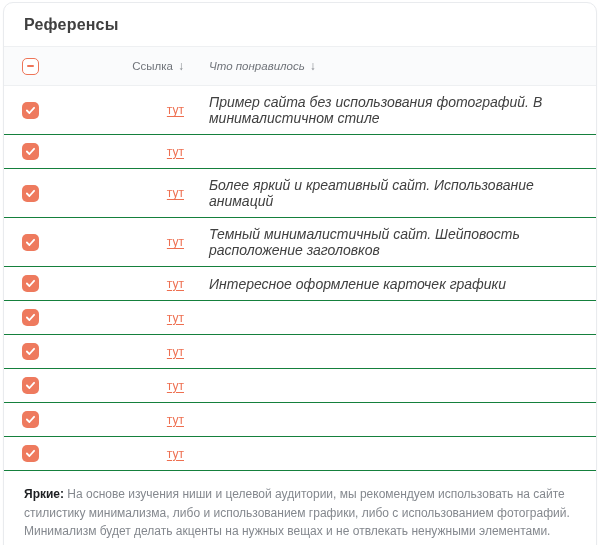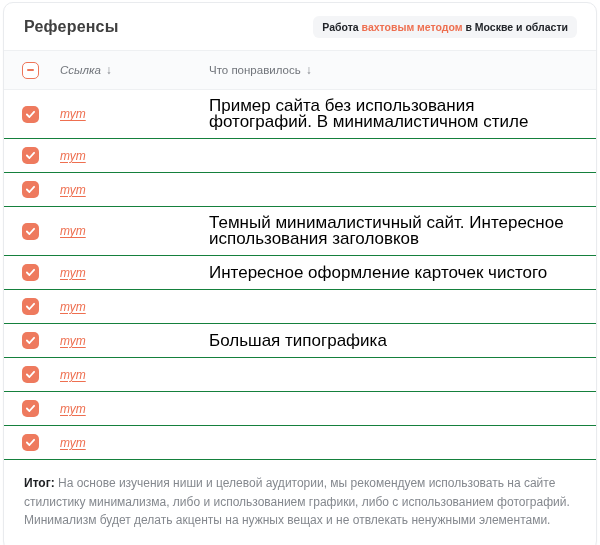--- a/index.html
+++ b/index.html
@@ -69,7 +69,6 @@
 
   <div class="card-header">
     <div class="page-title">Референсы</div>
-    <div class="task-badge"><span>Работа </span><span class="hl">вахтовым методом</span><span> в Москве и области</span></div>
   </div>
 
   <div class="thead">

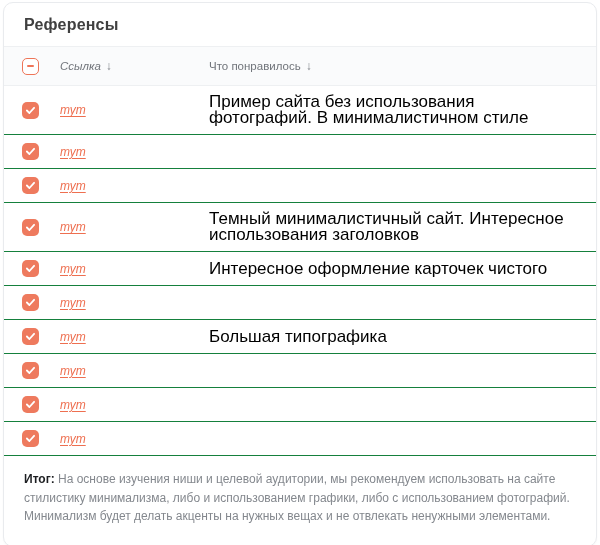--- a/index.html
+++ b/index.html
@@ -32,7 +32,7 @@
     color:#70747a;font-size:11.5px;
   }
   .col-check{width:56px;padding-left:18px;box-sizing:border-box;flex:none;display:flex;align-items:center;}
-  .col-link{width:124px;flex:none;text-align:center;display:flex;justify-content:flex-start;align-items:center;font-style:italic;}
+  .col-link{width:124px;flex:none;text-align:center;display:flex;justify-content:flex-end;align-items:center;}
   .col-liked{flex:1;padding-left:25px;padding-right:16px;display:flex;align-items:flex-end;}
   .sort-col{cursor:pointer;display:inline-flex;align-items:center;gap:5px;}
   .sort-arrow{font-size:12px;color:#80848a;line-height:1;}

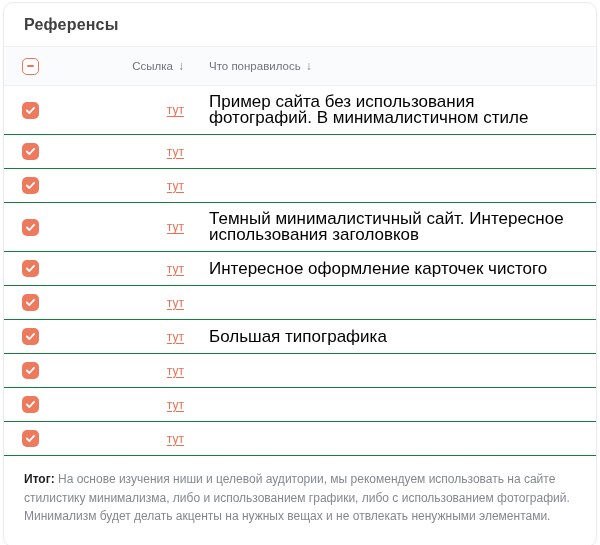--- a/index.html
+++ b/index.html
@@ -33,7 +33,7 @@
   }
   .col-check{width:56px;padding-left:18px;box-sizing:border-box;flex:none;display:flex;align-items:center;}
   .col-link{width:124px;flex:none;text-align:center;display:flex;justify-content:flex-end;align-items:center;}
-  .col-liked{flex:1;padding-left:25px;padding-right:16px;display:flex;align-items:flex-end;}
+  .col-liked{flex:1;padding-left:25px;padding-right:16px;display:flex;align-items:flex-end;font-style:italic;}
   .sort-col{cursor:pointer;display:inline-flex;align-items:center;gap:5px;}
   .sort-arrow{font-size:12px;color:#80848a;line-height:1;}
   .minus-btn{

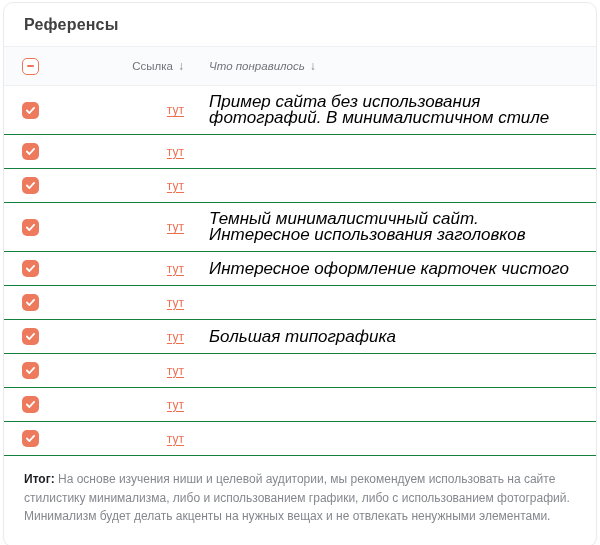--- a/index.html
+++ b/index.html
@@ -57,7 +57,7 @@
     text-decoration:underline;text-underline-offset:2px;text-decoration-thickness:1px;
     cursor:pointer;
   }
-  .liked-text{color:#000000;font-size:17px;line-height:16px;}
+  .liked-text{color:#404040;font-size:14px;line-height:16px;}
   .notes{padding:14px 20px 6px;font-size:12px;line-height:1.55;color:#84888e;}
   .notes p{margin:0 0 14px 0;}
   .notes b{color:#1d1f22;}

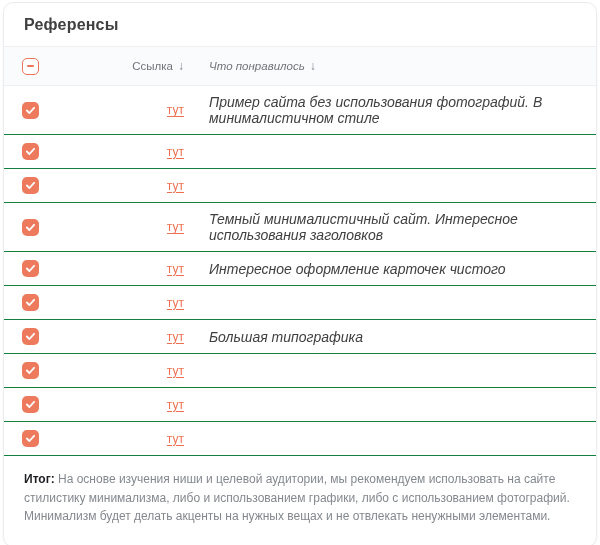--- a/index.html
+++ b/index.html
@@ -132,6 +132,9 @@
       <div class="col-link">
         <a class="row-link">тут</a>
       </div>
+      <div class="col-liked">
+        <span class="liked-text">Более яркий и креативный сайт. Использование анимаций</span>
+      </div>
     </div>
 
     <div class="trow">

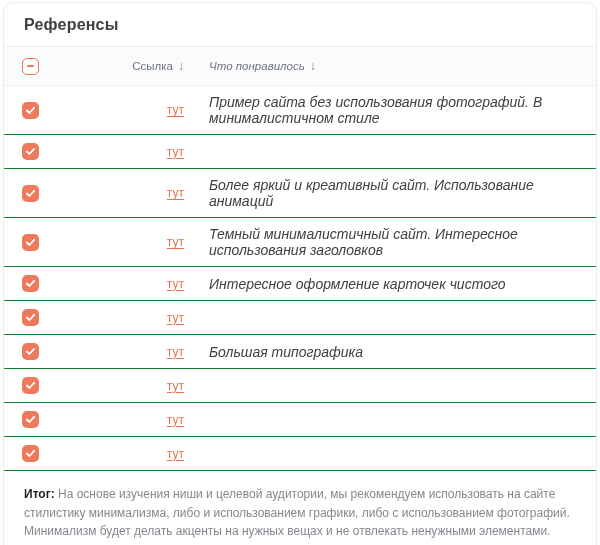--- a/index.html
+++ b/index.html
@@ -149,7 +149,7 @@
         <a class="row-link">тут</a>
       </div>
       <div class="col-liked">
-        <span class="liked-text">Темный минималистичный сайт. Интересное использования заголовков</span>
+        <span class="liked-text">Темный минималистичный сайт. Шейповость расположение заголовков</span>
       </div>
     </div>
 

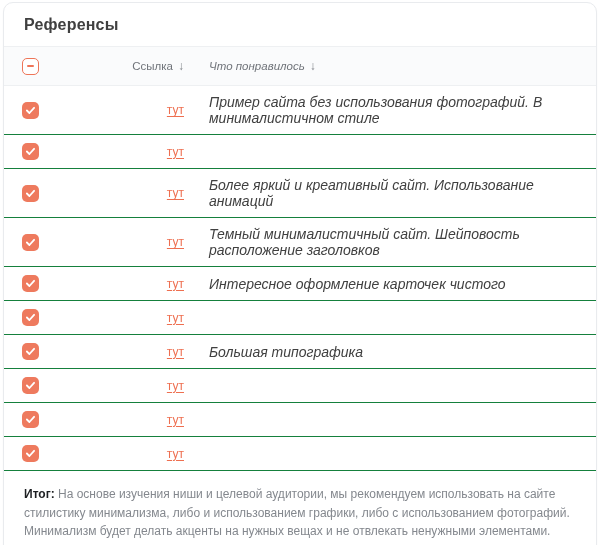--- a/index.html
+++ b/index.html
@@ -165,7 +165,7 @@
         <a class="row-link">тут</a>
       </div>
       <div class="col-liked">
-        <span class="liked-text">Интересное оформление карточек чистого</span>
+        <span class="liked-text">Интересное оформление карточек графики</span>
       </div>
     </div>
 

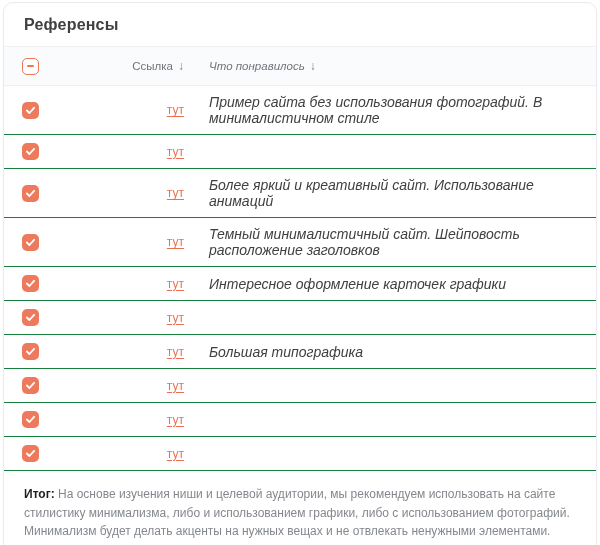--- a/index.html
+++ b/index.html
@@ -193,9 +193,6 @@
       <div class="col-link">
         <a class="row-link">тут</a>
       </div>
-      <div class="col-liked">
-        <span class="liked-text">Большая типографика</span>
-      </div>
     </div>
 
     <div class="trow">

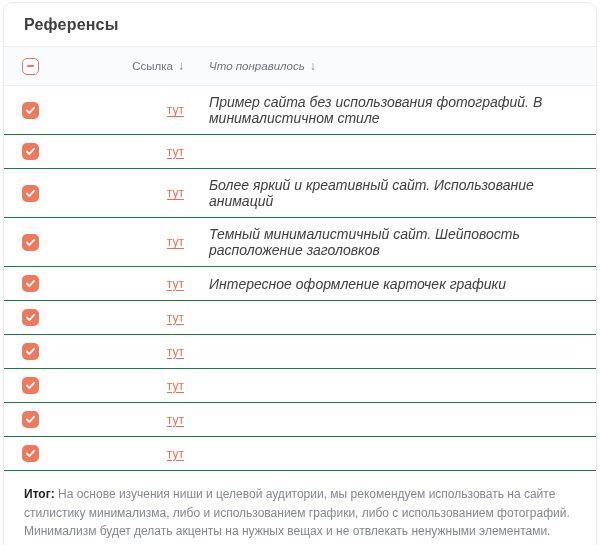--- a/index.html
+++ b/index.html
@@ -236,7 +236,7 @@
   </div>
 
   <div class="notes">
-    <p><b>Итог:</b><span> На основе изучения ниши и целевой аудитории, мы рекомендуем использовать на сайте стилистику минимализма, либо и использованием графики, либо с использованием фотографий. Минимализм будет делать акценты на нужных вещах и не отвлекать ненужными элементами.</span></p>
+    <p><b>Яркие:</b><span> На основе изучения ниши и целевой аудитории, мы рекомендуем использовать на сайте стилистику минимализма, либо и использованием графики, либо с использованием фотографий. Минимализм будет делать акценты на нужных вещах и не отвлекать ненужными элементами.</span></p>
 
   </div>
 

